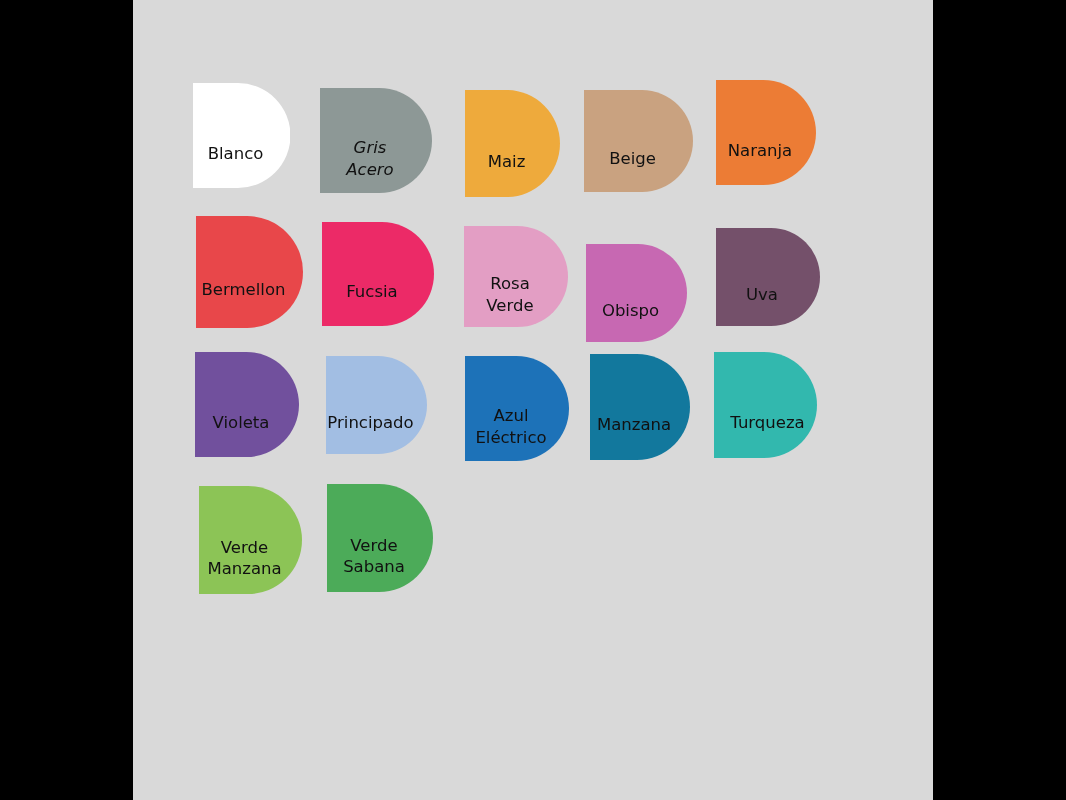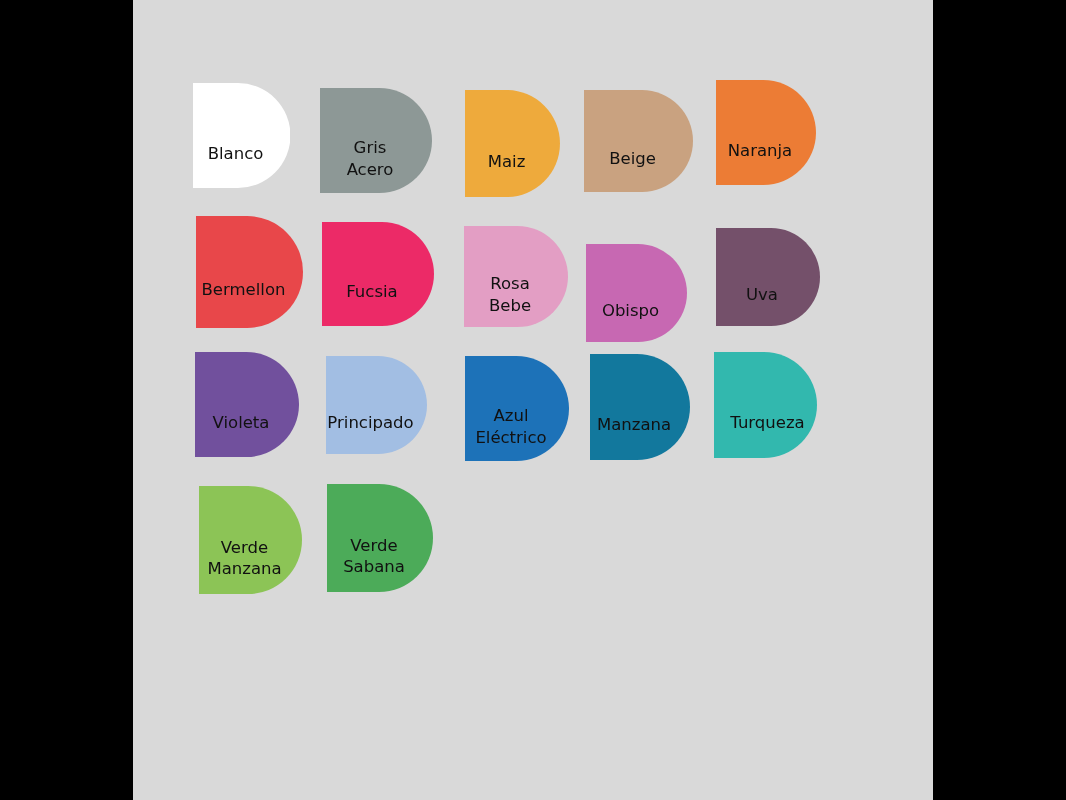--- a/index.html
+++ b/index.html
@@ -72,7 +72,7 @@
           </svg>
           <span class="label">Blanco</span>
         </div>
-        <div class="swatch" style="left: 187px; top: 88px; width: 112px; height: 105px;">
+        <div class="swatch" style="left: 187px; top: 88px; width: 112px; height: 105px; font-style: italic;">
           <svg class="shape" viewBox="0 0 112 105" preserveAspectRatio="none">
             <path d="M 0 0 L 59.5 0 A 52.5 52.5 0 0 1 59.5 105 L 0 105 Z" fill="#8d9896"></path>
           </svg>

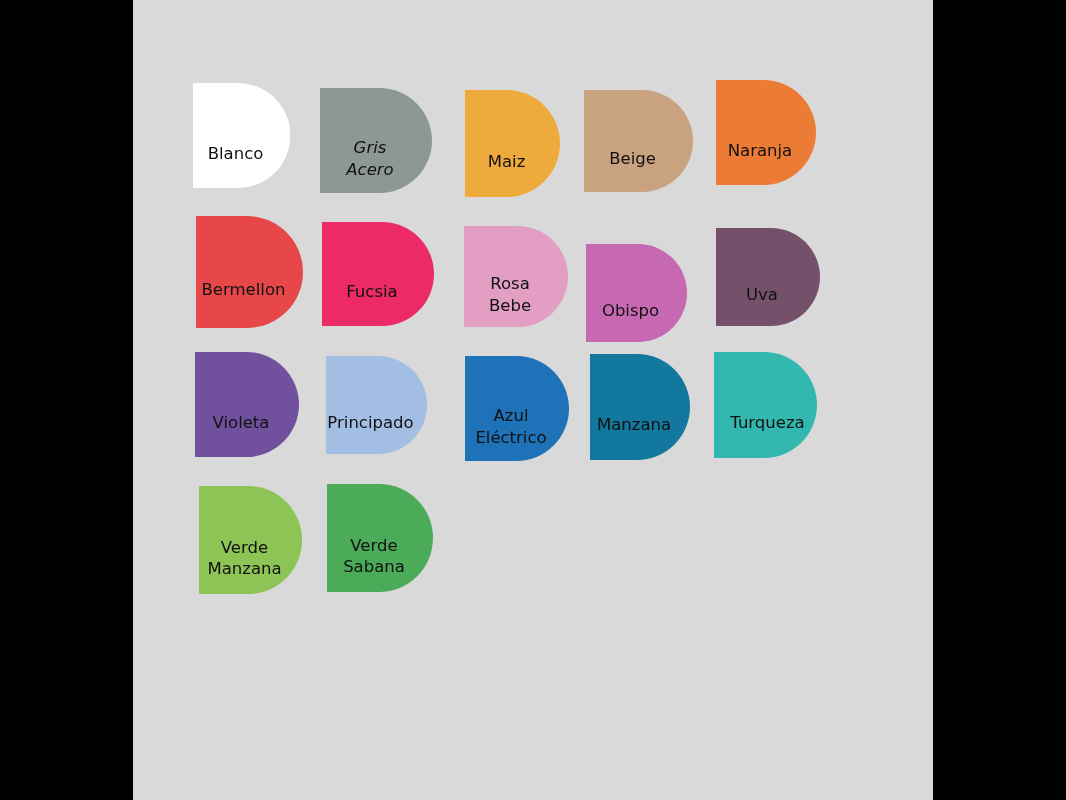--- a/index.html
+++ b/index.html
@@ -114,7 +114,7 @@
             <path d="M 0 0 L 53.5 0 A 50.5 50.5 0 0 1 53.5 101 L 0 101 Z" fill="#e39ec4"></path>
           </svg>
           <span class="label">Rosa
-Bebe</span>
+Verde</span>
         </div>
         <div class="swatch" style="left: 453px; top: 244px; width: 101px; height: 98px;">
           <svg class="shape" viewBox="0 0 101 98" preserveAspectRatio="none">

